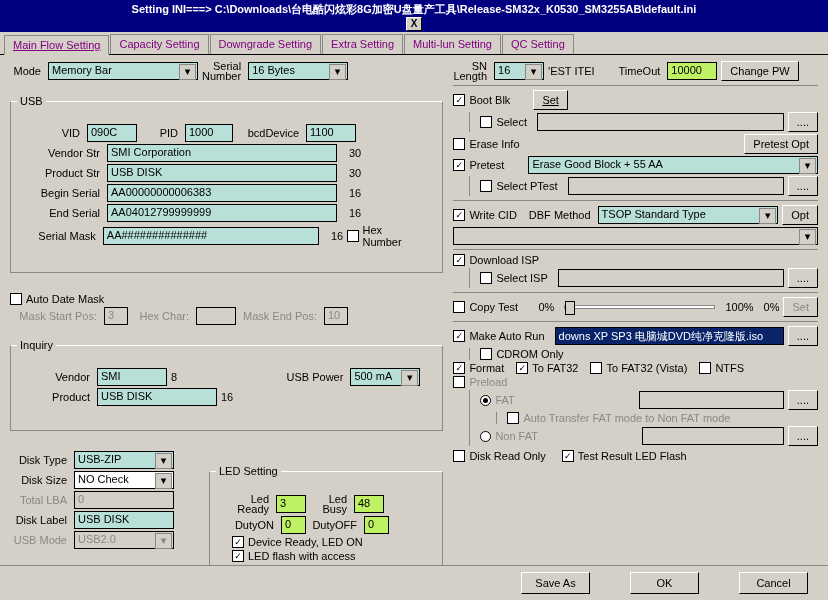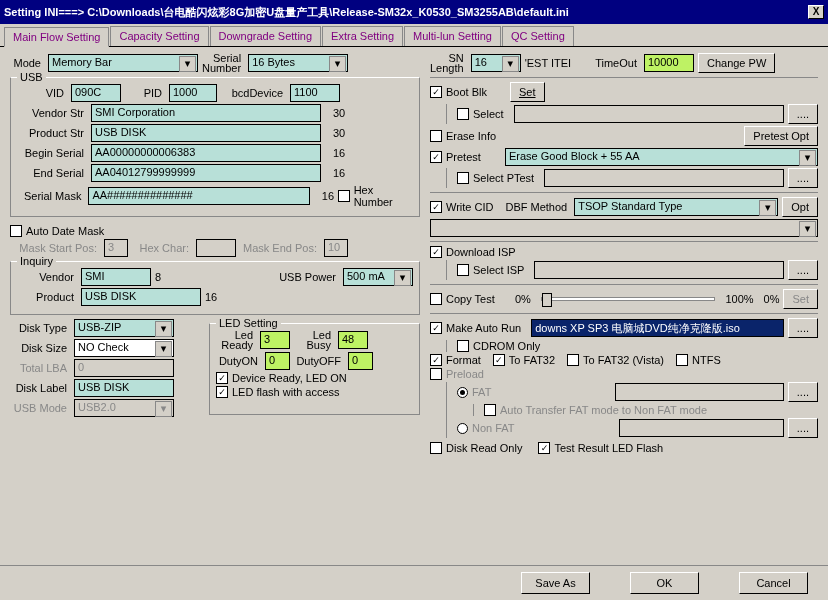--- a/index.html
+++ b/index.html
@@ -4,7 +4,7 @@
 <style>
 * { box-sizing: border-box; font-family: "MS Sans Serif", Tahoma, sans-serif; font-size: 11px; }
 body { margin: 0; background: #d4d0c8; width: 828px; height: 600px; overflow: hidden; }
-.titlebar { background: #000080; color: #fff; padding: 2px 4px; font-family: "Courier New", monospace; font-size: 12px; font-weight: bold; display: flex; justify-content: space-between; align-items: center; height: 24px; }
+.titlebar { background: #000080; color: #fff; padding: 2px 4px; font-family: "Courier New", monospace; font-size: 12px; font-weight: bold; display: flex; justify-content: space-between; align-items: center; height: 32px; flex-direction: column; }
 .close-btn { background: #d4d0c8; color: #000; width: 16px; height: 14px; border: 1px solid #fff; border-right-color: #000; border-bottom-color: #000; text-align: center; line-height: 12px; font-weight: bold; font-size: 10px; cursor: pointer; }
 .tabs { display: flex; border-bottom: 1px solid #000; padding: 2px 4px 0 4px; background: #d4d0c8; }
 .tab { padding: 3px 8px; border: 1px solid #888; border-bottom: none; background: #d4d0c8; margin-right: 1px; cursor: pointer; color: #800080; }

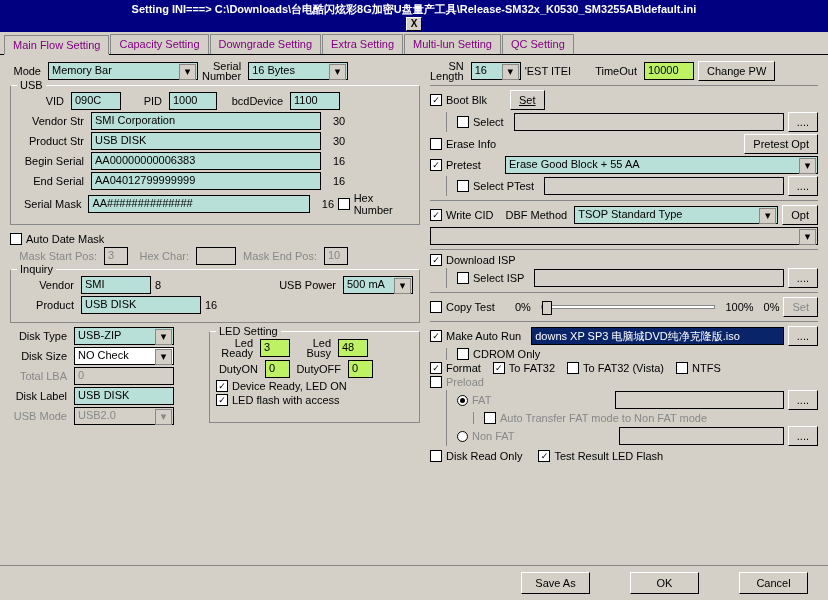--- a/index.html
+++ b/index.html
@@ -8,7 +8,7 @@
 .close-btn { background: #d4d0c8; color: #000; width: 16px; height: 14px; border: 1px solid #fff; border-right-color: #000; border-bottom-color: #000; text-align: center; line-height: 12px; font-weight: bold; font-size: 10px; cursor: pointer; }
 .tabs { display: flex; border-bottom: 1px solid #000; padding: 2px 4px 0 4px; background: #d4d0c8; }
 .tab { padding: 3px 8px; border: 1px solid #888; border-bottom: none; background: #d4d0c8; margin-right: 1px; cursor: pointer; color: #800080; }
-.tab.active { background: #d4d0c8; border-bottom: 1px solid #d4d0c8; position: relative; top: 1px; }
+.tab.active { background: #d4d0c8; border-bottom: 1px solid #d4d0c8; position: relative; top: 1px; text-decoration: underline; }
 .panel { padding: 6px 10px; display: flex; gap: 10px; }
 .col { flex: 1; }
 .row { display: flex; align-items: center; margin-bottom: 2px; gap: 4px; }

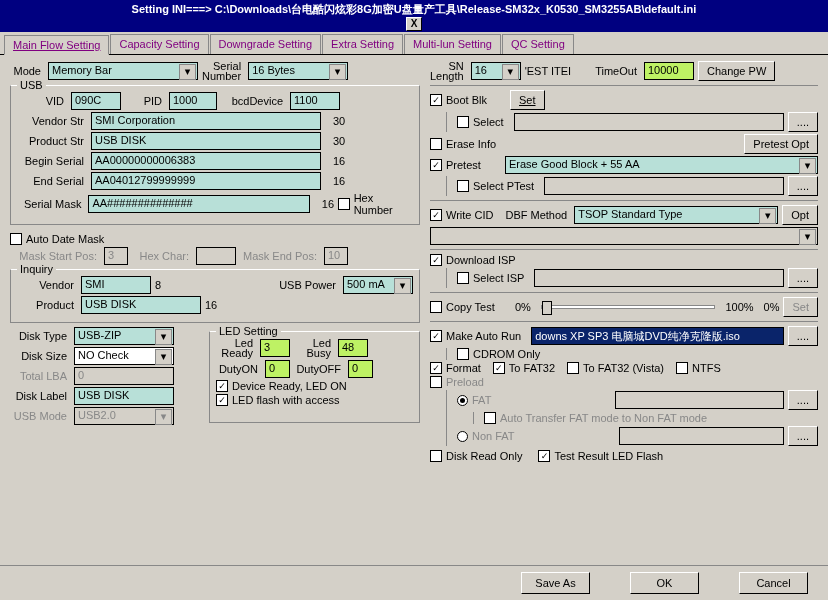--- a/index.html
+++ b/index.html
@@ -20,7 +20,7 @@
 .select { background: #b8e0d8; border: 1px solid #000; padding: 1px 3px; height: 18px; position: relative; }
 .select::after { content: "▾"; position: absolute; right: 1px; top: 1px; width: 15px; height: 14px; background: #d4d0c8; border: 1px solid #888; text-align: center; line-height: 12px; }
 .btn { background: #d4d0c8; border: 1px solid #fff; border-right-color: #000; border-bottom-color: #000; padding: 1px 8px; height: 20px; cursor: pointer; }
-.fieldset { border: 1px solid #888; border-top-color: #fff; padding: 6px; margin: 4px 0; position: relative; }
+.fieldset { border: 1px solid #888; border-top-color: #fff; padding: 22px; margin: 20px 0; position: relative; }
 .fieldset > .legend { position: absolute; top: -7px; left: 6px; background: #d4d0c8; padding: 0 3px; }
 .cb { width: 12px; height: 12px; border: 1px solid #000; background: #fff; display: inline-block; text-align: center; line-height: 10px; font-size: 9px; }
 .cb.checked::before { content: "✓"; }

